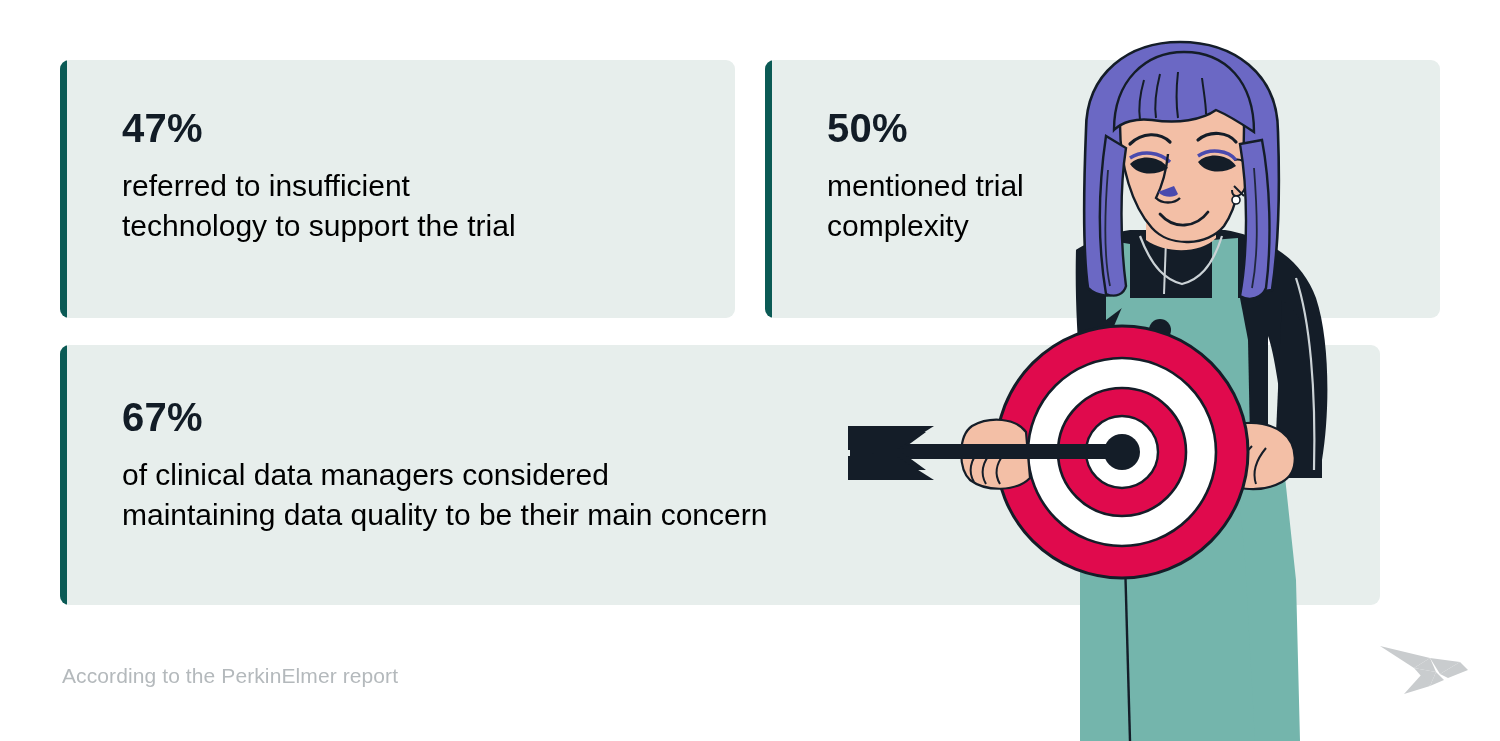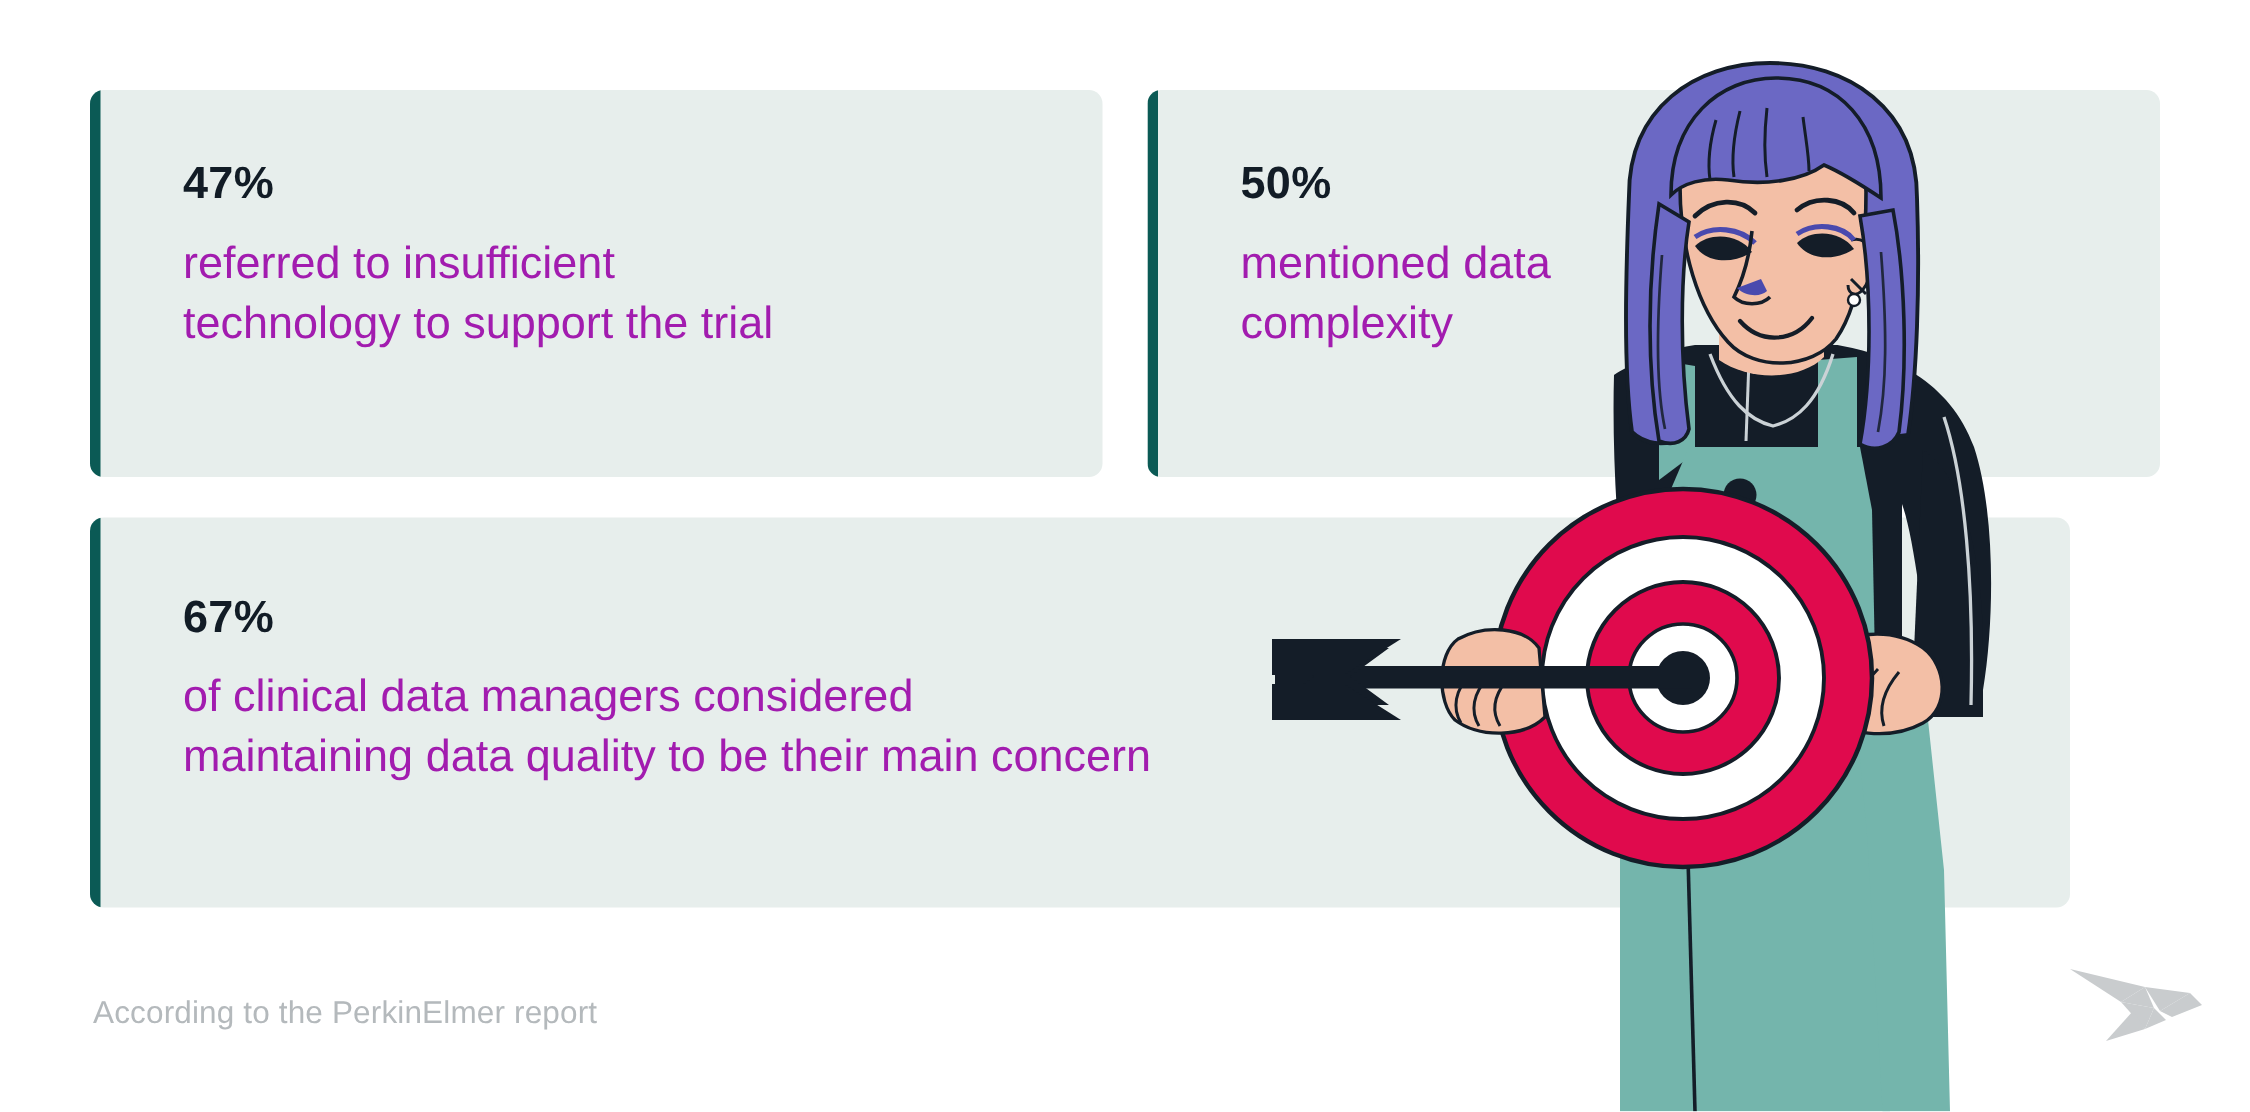--- a/index.html
+++ b/index.html
@@ -43,7 +43,7 @@
     right: 20px;
   }
   .stat-pct {
-    font-size: 30px;
+    font-size: 40px;
     font-weight: 700;
     color: #121C26;
     letter-spacing: 0.2px;

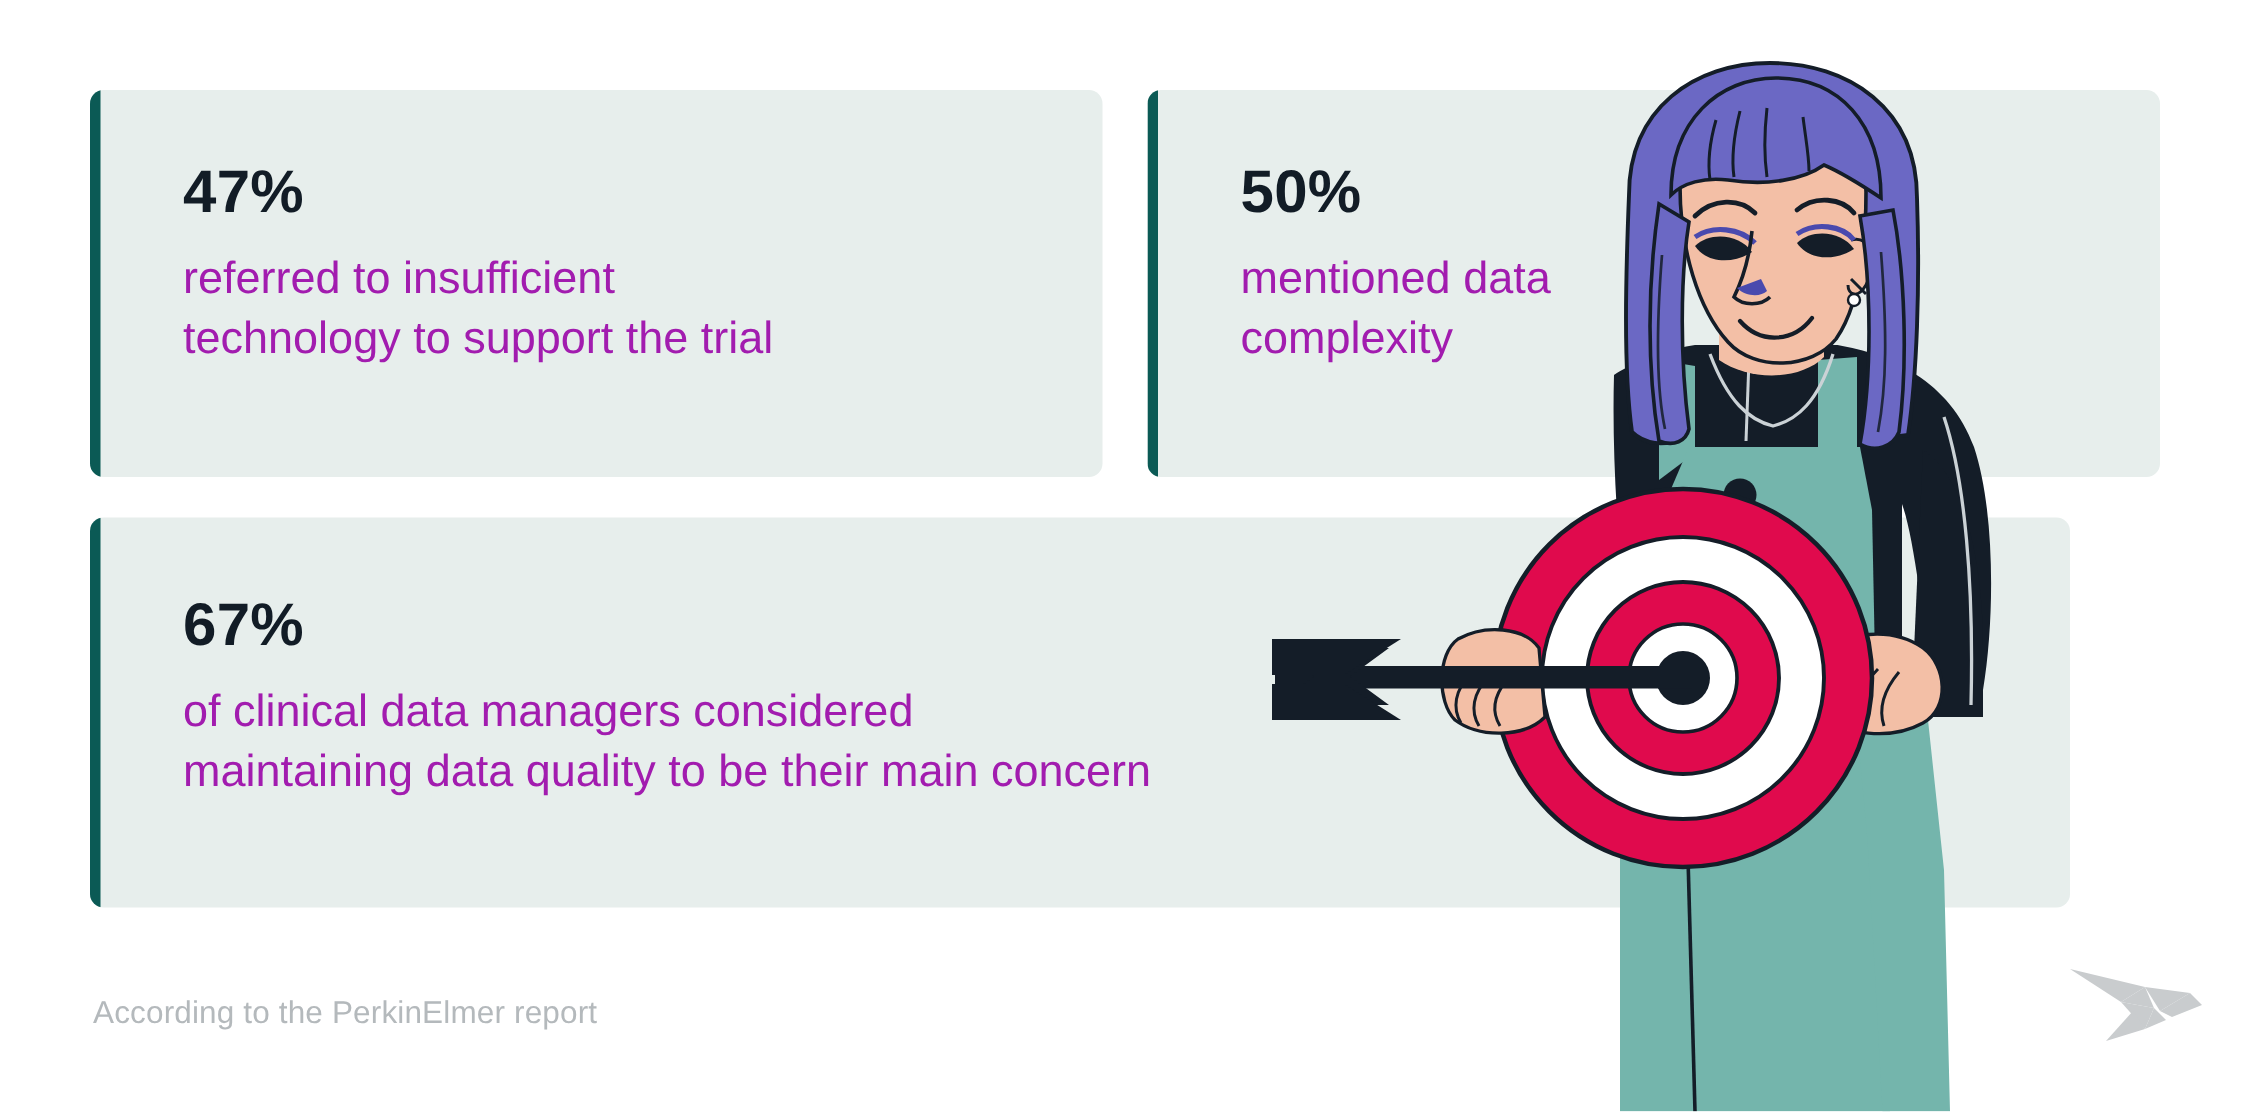--- a/index.html
+++ b/index.html
@@ -54,7 +54,7 @@
   .stat-desc {
     font-size: 30px;
     font-weight: 400;
-    color: #a21caf;
+    color: #000000;
     line-height: 1.33;
     margin: 0;
     white-space: pre-line;

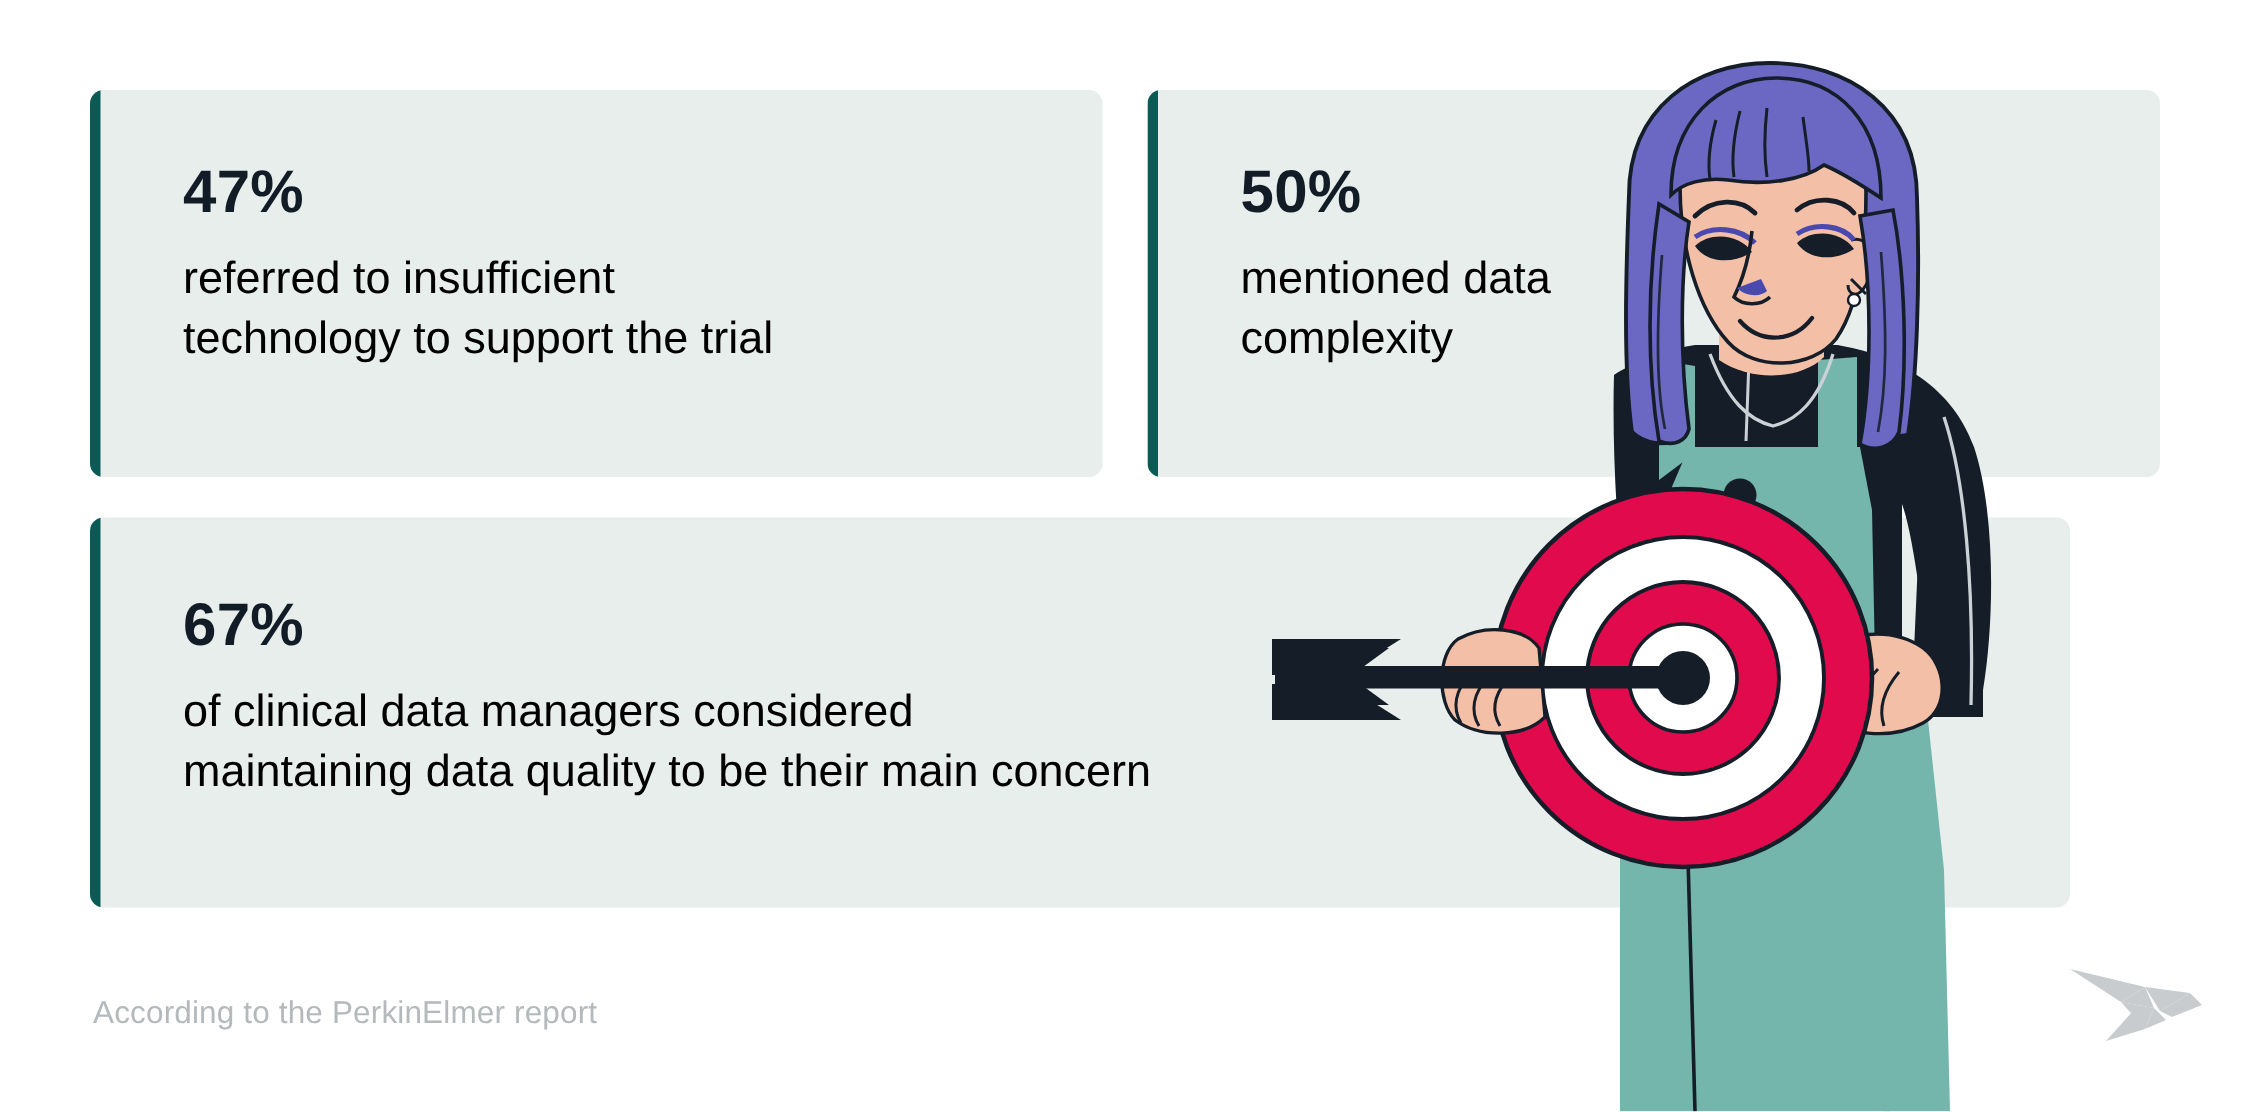--- a/index.html
+++ b/index.html
@@ -117,7 +117,7 @@
     <div class="accent-bar"></div>
     <div class="card-inner">
       <div class="stat-pct">50%</div>
-      <div class="stat-desc">mentioned data
+      <div class="stat-desc">mentioned trial
 complexity</div>
     </div>
   </div>

